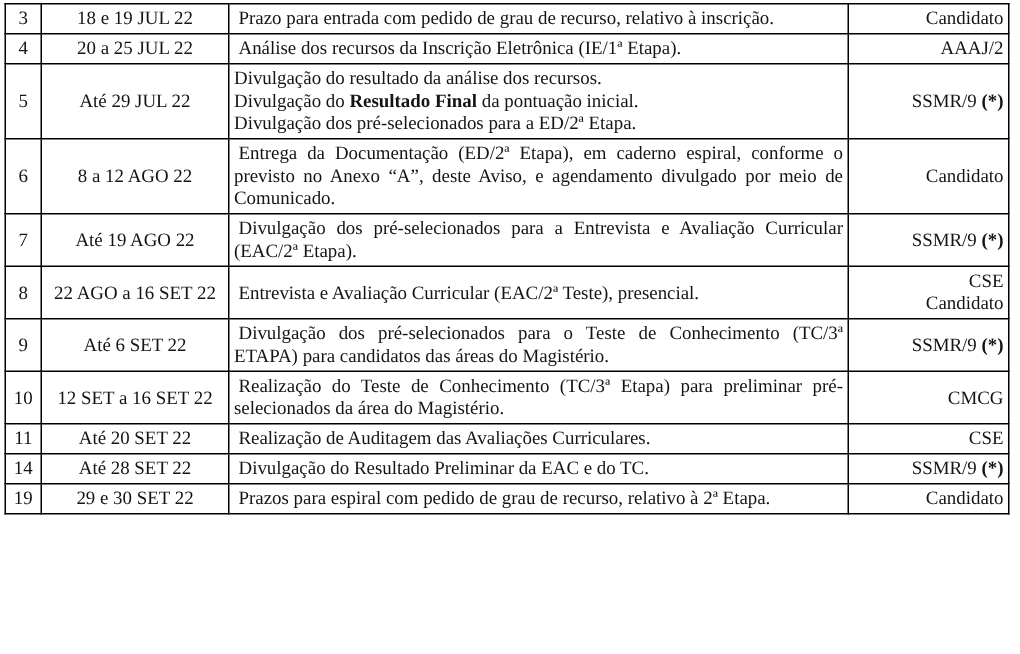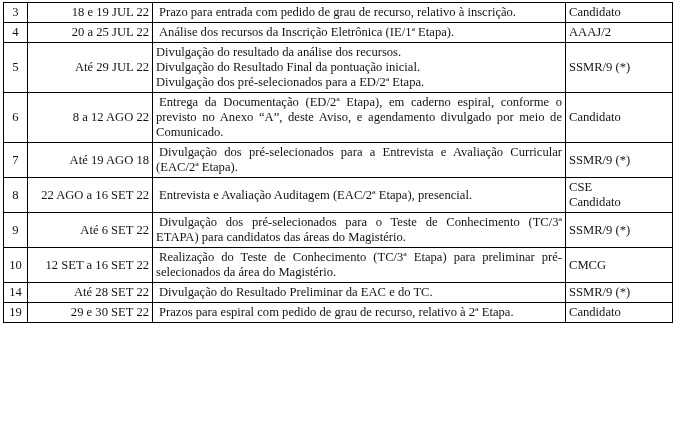--- a/index.html
+++ b/index.html
@@ -28,7 +28,7 @@
     overflow: hidden;
   }
   td.c-num   { text-align: center; }
-  td.c-date  { text-align: right; white-space: nowrap; }
+  td.c-date  { text-align: center; white-space: nowrap; }
   td.c-desc  { padding: 2px 4px 2px 4px; }
   td.c-desc p { margin: 0; text-align: justify; }
   td.c-desc p.flow { text-indent: 3px; }

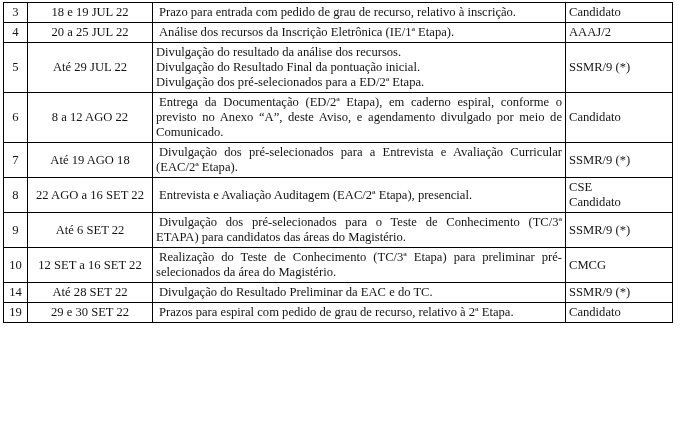--- a/index.html
+++ b/index.html
@@ -33,7 +33,7 @@
   td.c-desc p { margin: 0; text-align: justify; }
   td.c-desc p.flow { text-indent: 3px; }
   td.c-resp  { text-align: center; }
-  td.c-resp .resp-line { text-align: left; }
+  td.c-resp .resp-line { text-align: right; }
   b { font-weight: normal; }
 </style>
 </head>

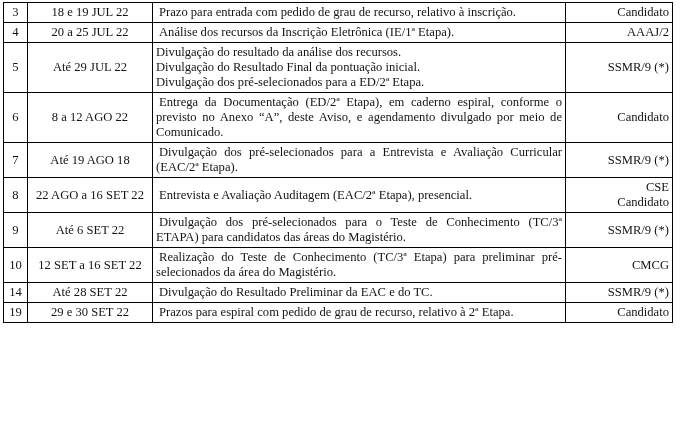--- a/index.html
+++ b/index.html
@@ -34,7 +34,7 @@
   td.c-desc p.flow { text-indent: 3px; }
   td.c-resp  { text-align: center; }
   td.c-resp .resp-line { text-align: right; }
-  b { font-weight: normal; }
+  b { font-weight: bold; }
 </style>
 </head>
 <body>

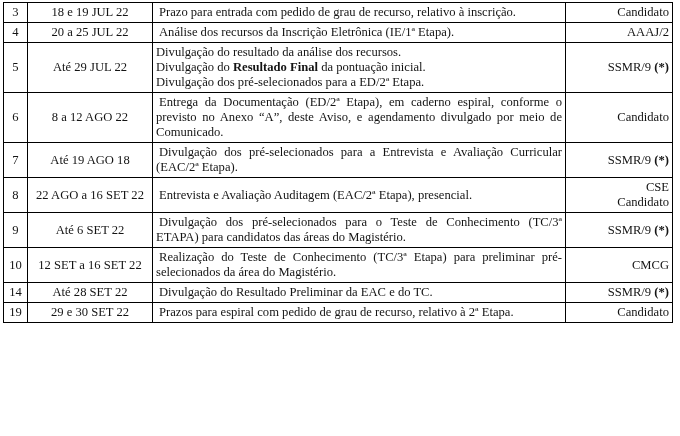--- a/index.html
+++ b/index.html
@@ -92,7 +92,7 @@
         </tr>
         <tr>
           <td class="c-num">7</td>
-          <td class="c-date">Até 19 AGO 18</td>
+          <td class="c-date">Até 19 AGO 22</td>
           <td class="c-desc">
             <p class="flow"><span>Divulgação dos pré-selecionados para a Entrevista e Avaliação Curricular (EAC/2ª Etapa).</span></p>
           </td>

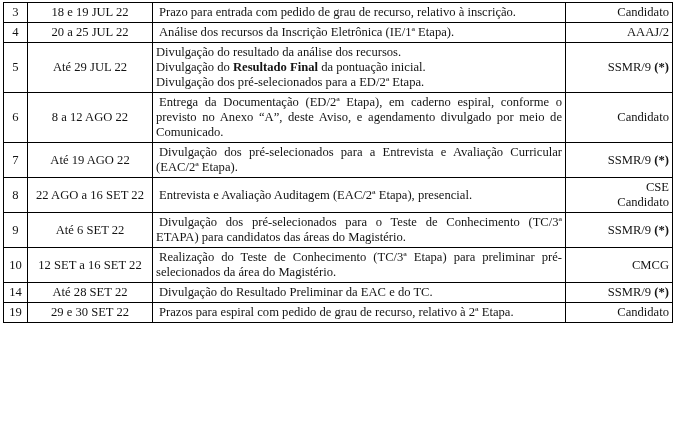--- a/index.html
+++ b/index.html
@@ -104,7 +104,7 @@
           <td class="c-num">8</td>
           <td class="c-date">22 AGO a 16 SET 22</td>
           <td class="c-desc">
-            <p class="flow"><span>Entrevista e Avaliação Auditagem (EAC/2ª Etapa), presencial.</span></p>
+            <p class="flow"><span>Entrevista e Avaliação Curricular (EAC/2ª Teste), presencial.</span></p>
           </td>
           <td class="c-resp">
             <div class="resp-line"><span>CSE</span></div>

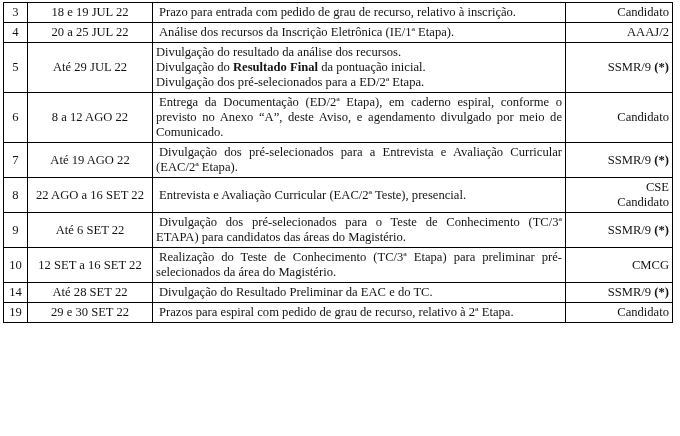--- a/index.html
+++ b/index.html
@@ -132,6 +132,16 @@
           </td>
         </tr>
         <tr>
+          <td class="c-num">11</td>
+          <td class="c-date">Até 20 SET 22</td>
+          <td class="c-desc">
+            <p class="flow"><span>Realização de Auditagem das Avaliações Curriculares.</span></p>
+          </td>
+          <td class="c-resp">
+            <div class="resp-line"><span>CSE</span></div>
+          </td>
+        </tr>
+        <tr>
           <td class="c-num">14</td>
           <td class="c-date">Até 28 SET 22</td>
           <td class="c-desc">

